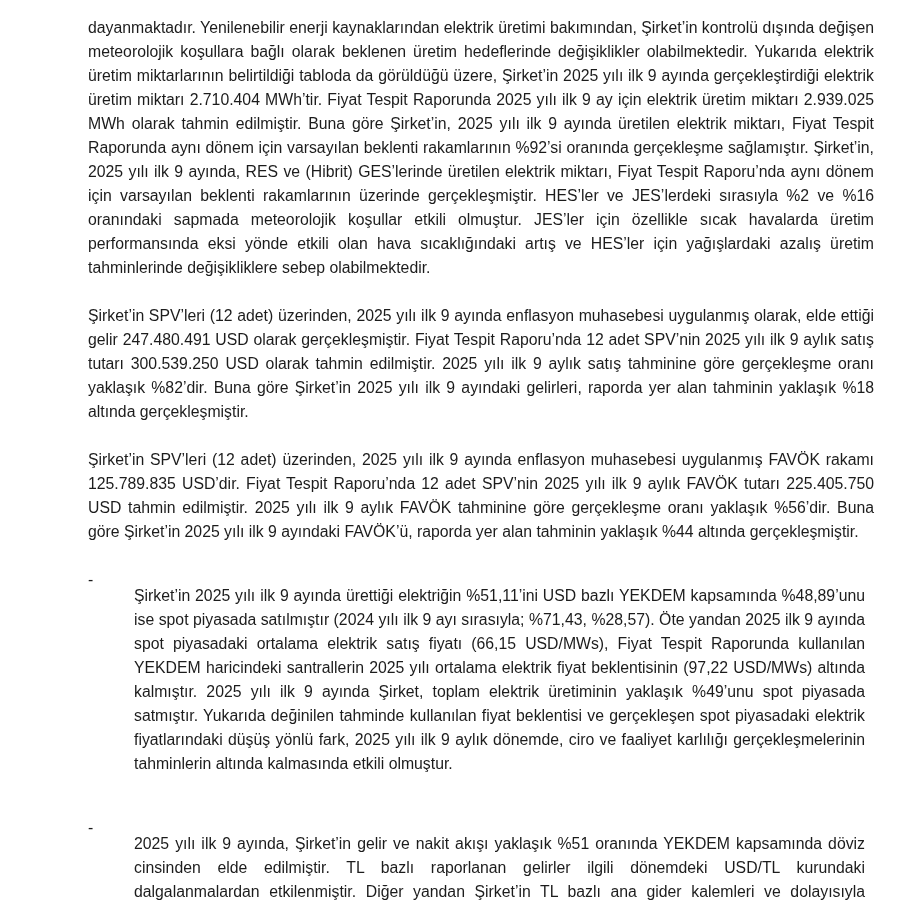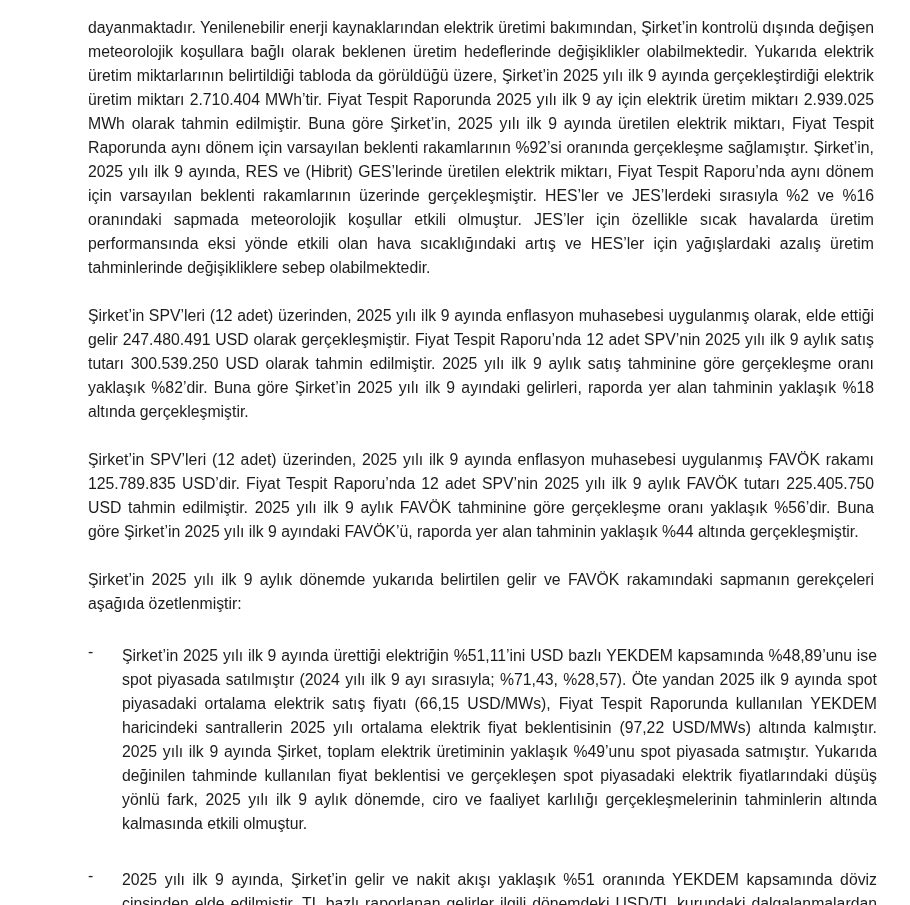--- a/index.html
+++ b/index.html
@@ -51,7 +51,6 @@
 
   <p class="para">Şirket’in SPV’leri (12 adet) üzerinden, 2025 yılı ilk 9 ayında enflasyon muhasebesi uygulanmış FAVÖK rakamı 125.789.835 USD’dir. Fiyat Tespit Raporu’nda 12 adet SPV’nin 2025 yılı ilk 9 aylık FAVÖK tutarı 225.405.750 USD tahmin edilmiştir. 2025 yılı ilk 9 aylık FAVÖK tahminine göre gerçekleşme oranı yaklaşık %56’dir. Buna göre Şirket’in 2025 yılı ilk 9 ayındaki FAVÖK’ü, raporda yer alan tahminin yaklaşık %44 altında gerçekleşmiştir.</p>
 
-  <p class="para">Şirket’in 2025 yılı ilk 9 aylık dönemde yukarıda belirtilen gelir ve FAVÖK rakamındaki sapmanın gerekçeleri aşağıda özetlenmiştir:</p>
 
   <div class="bullet">
     <span class="bullet-marker">-</span>

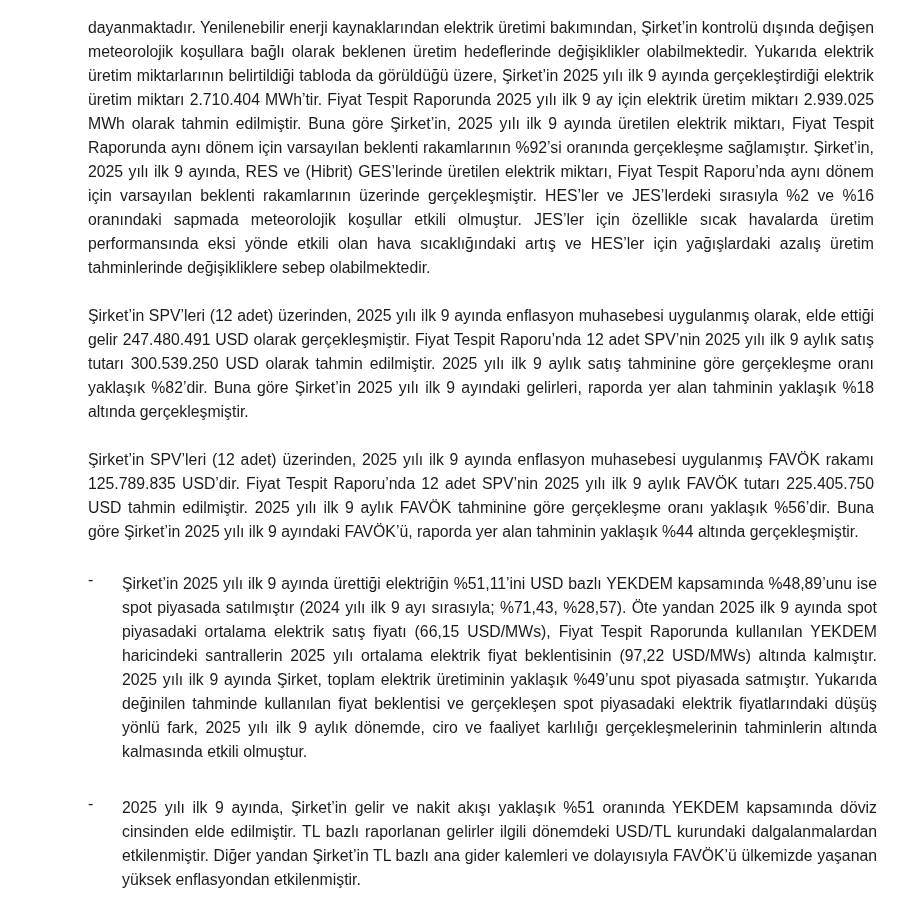--- a/index.html
+++ b/index.html
@@ -35,7 +35,7 @@
   }
   .bullet-text {
     flex: 1 1 auto;
-    margin: 4px;
+    margin: 16px;
     text-align: justify;
     text-justify: inter-word;
   }

